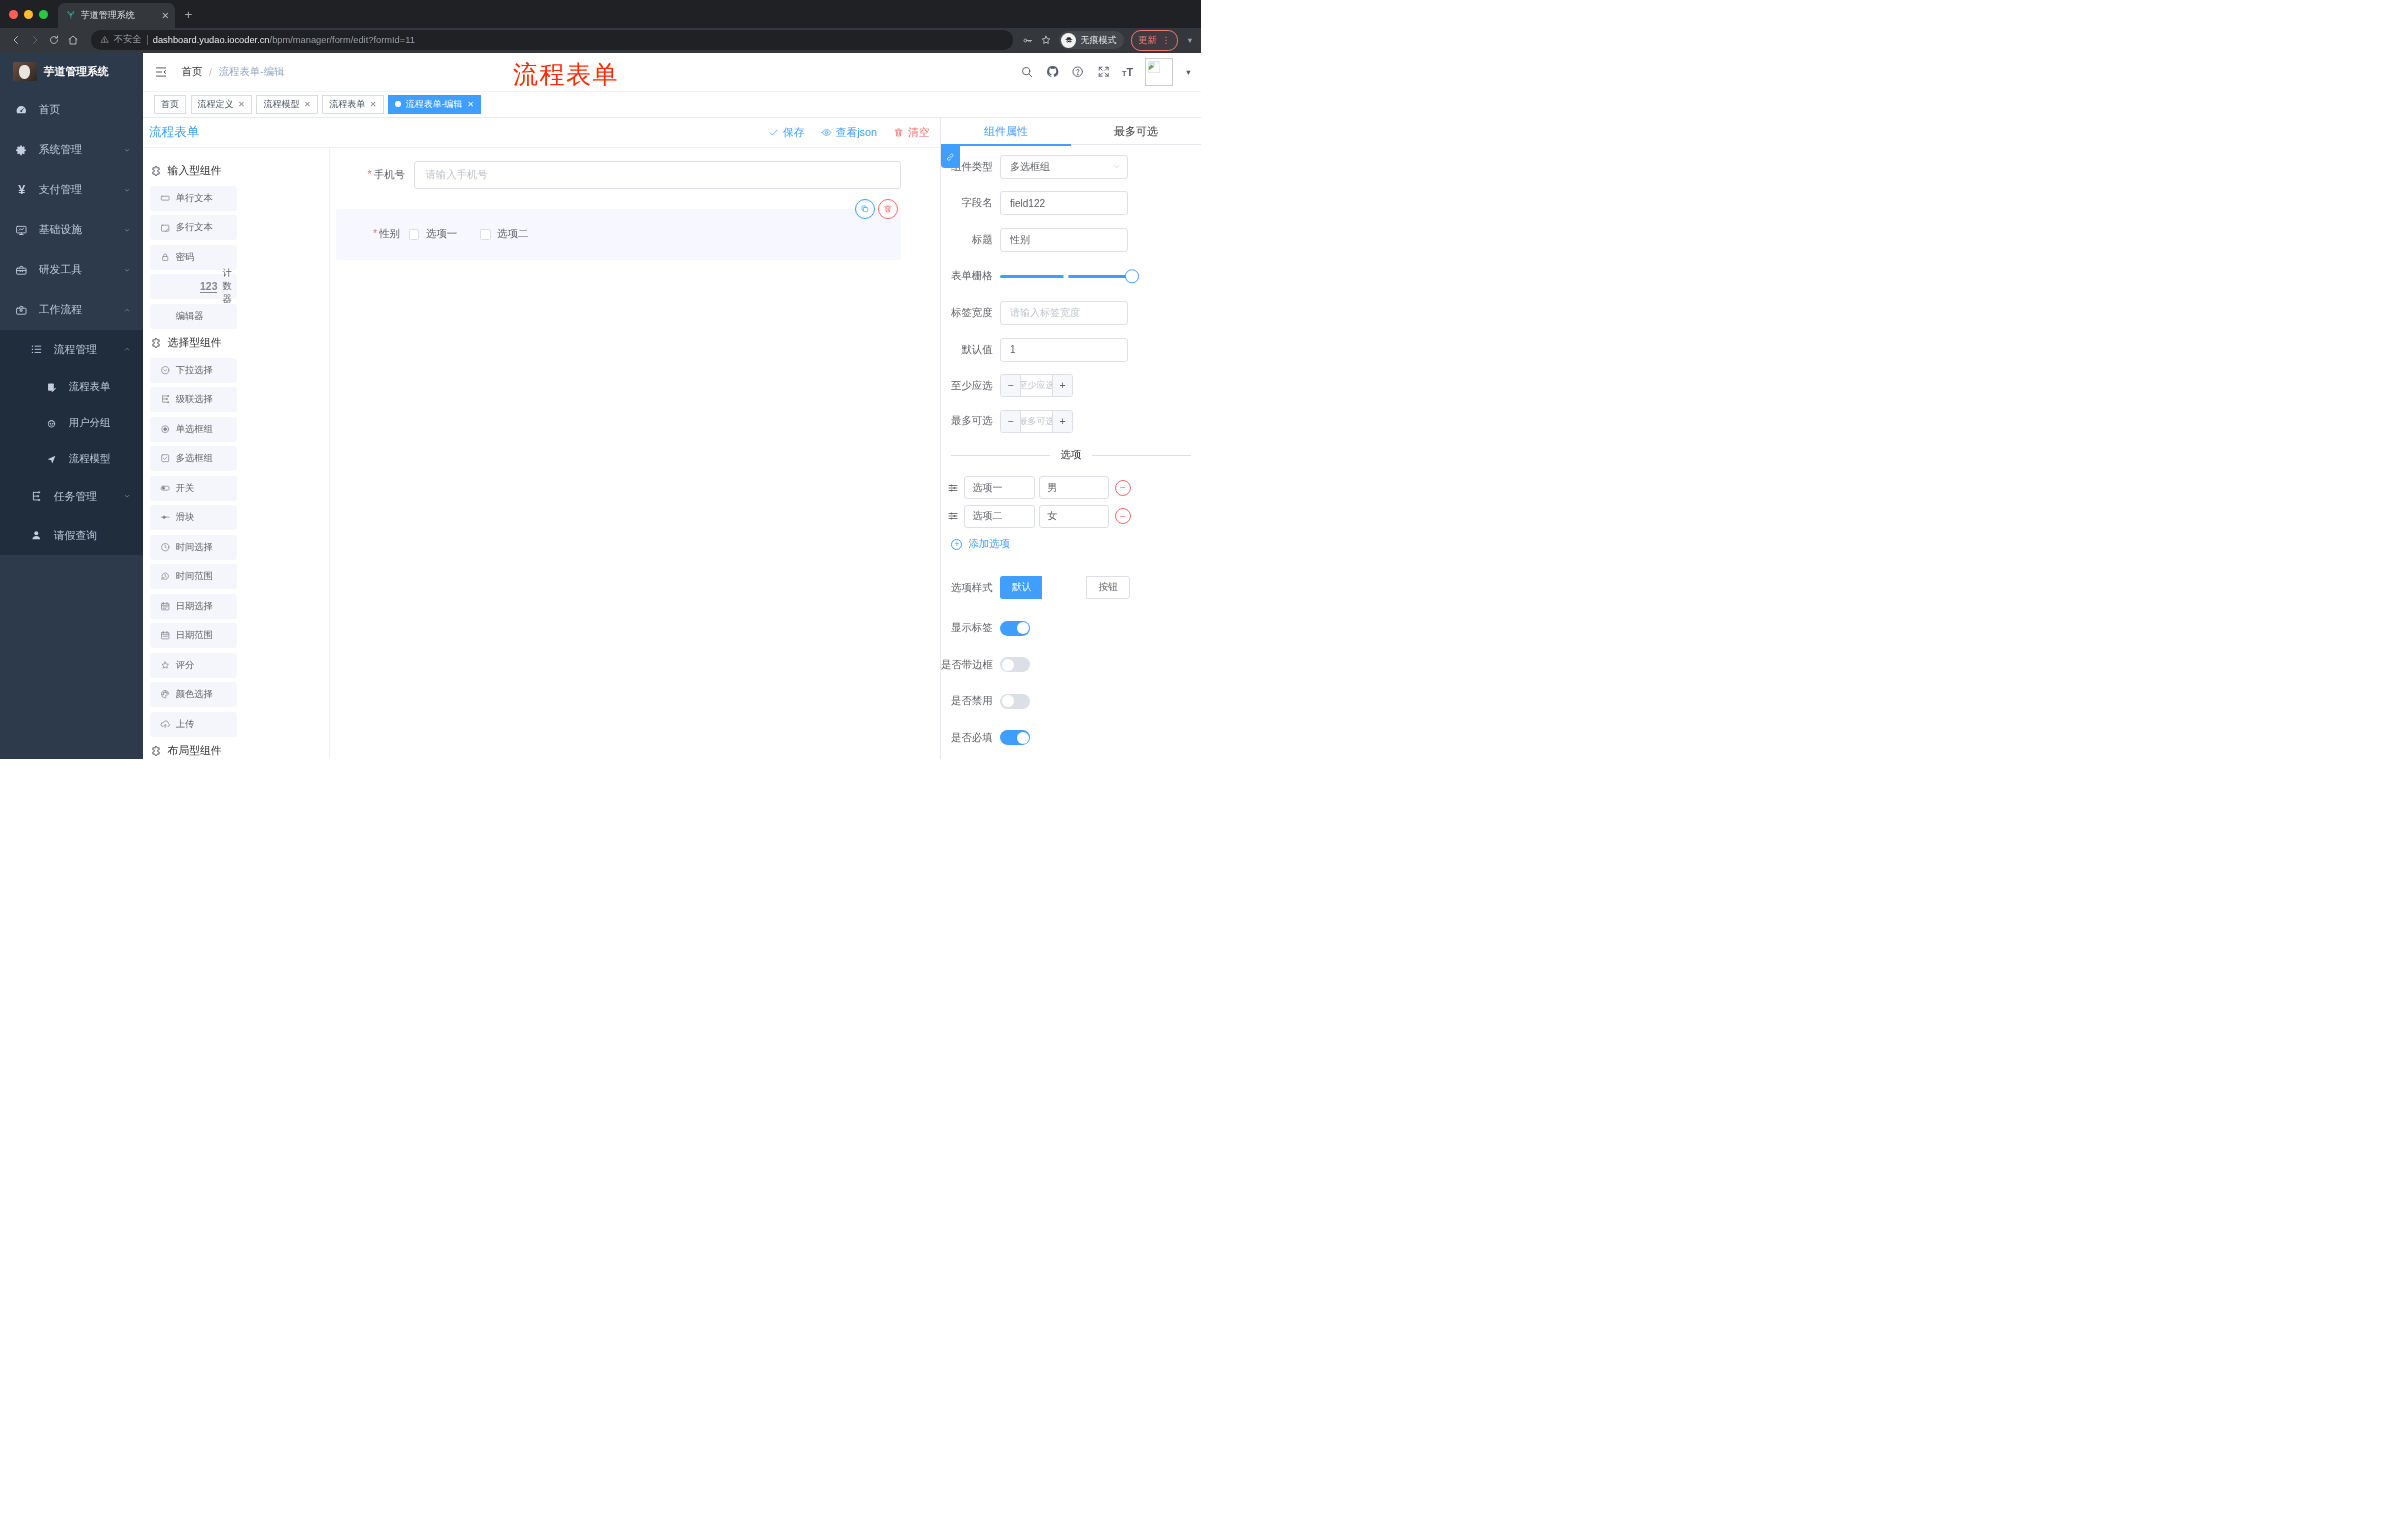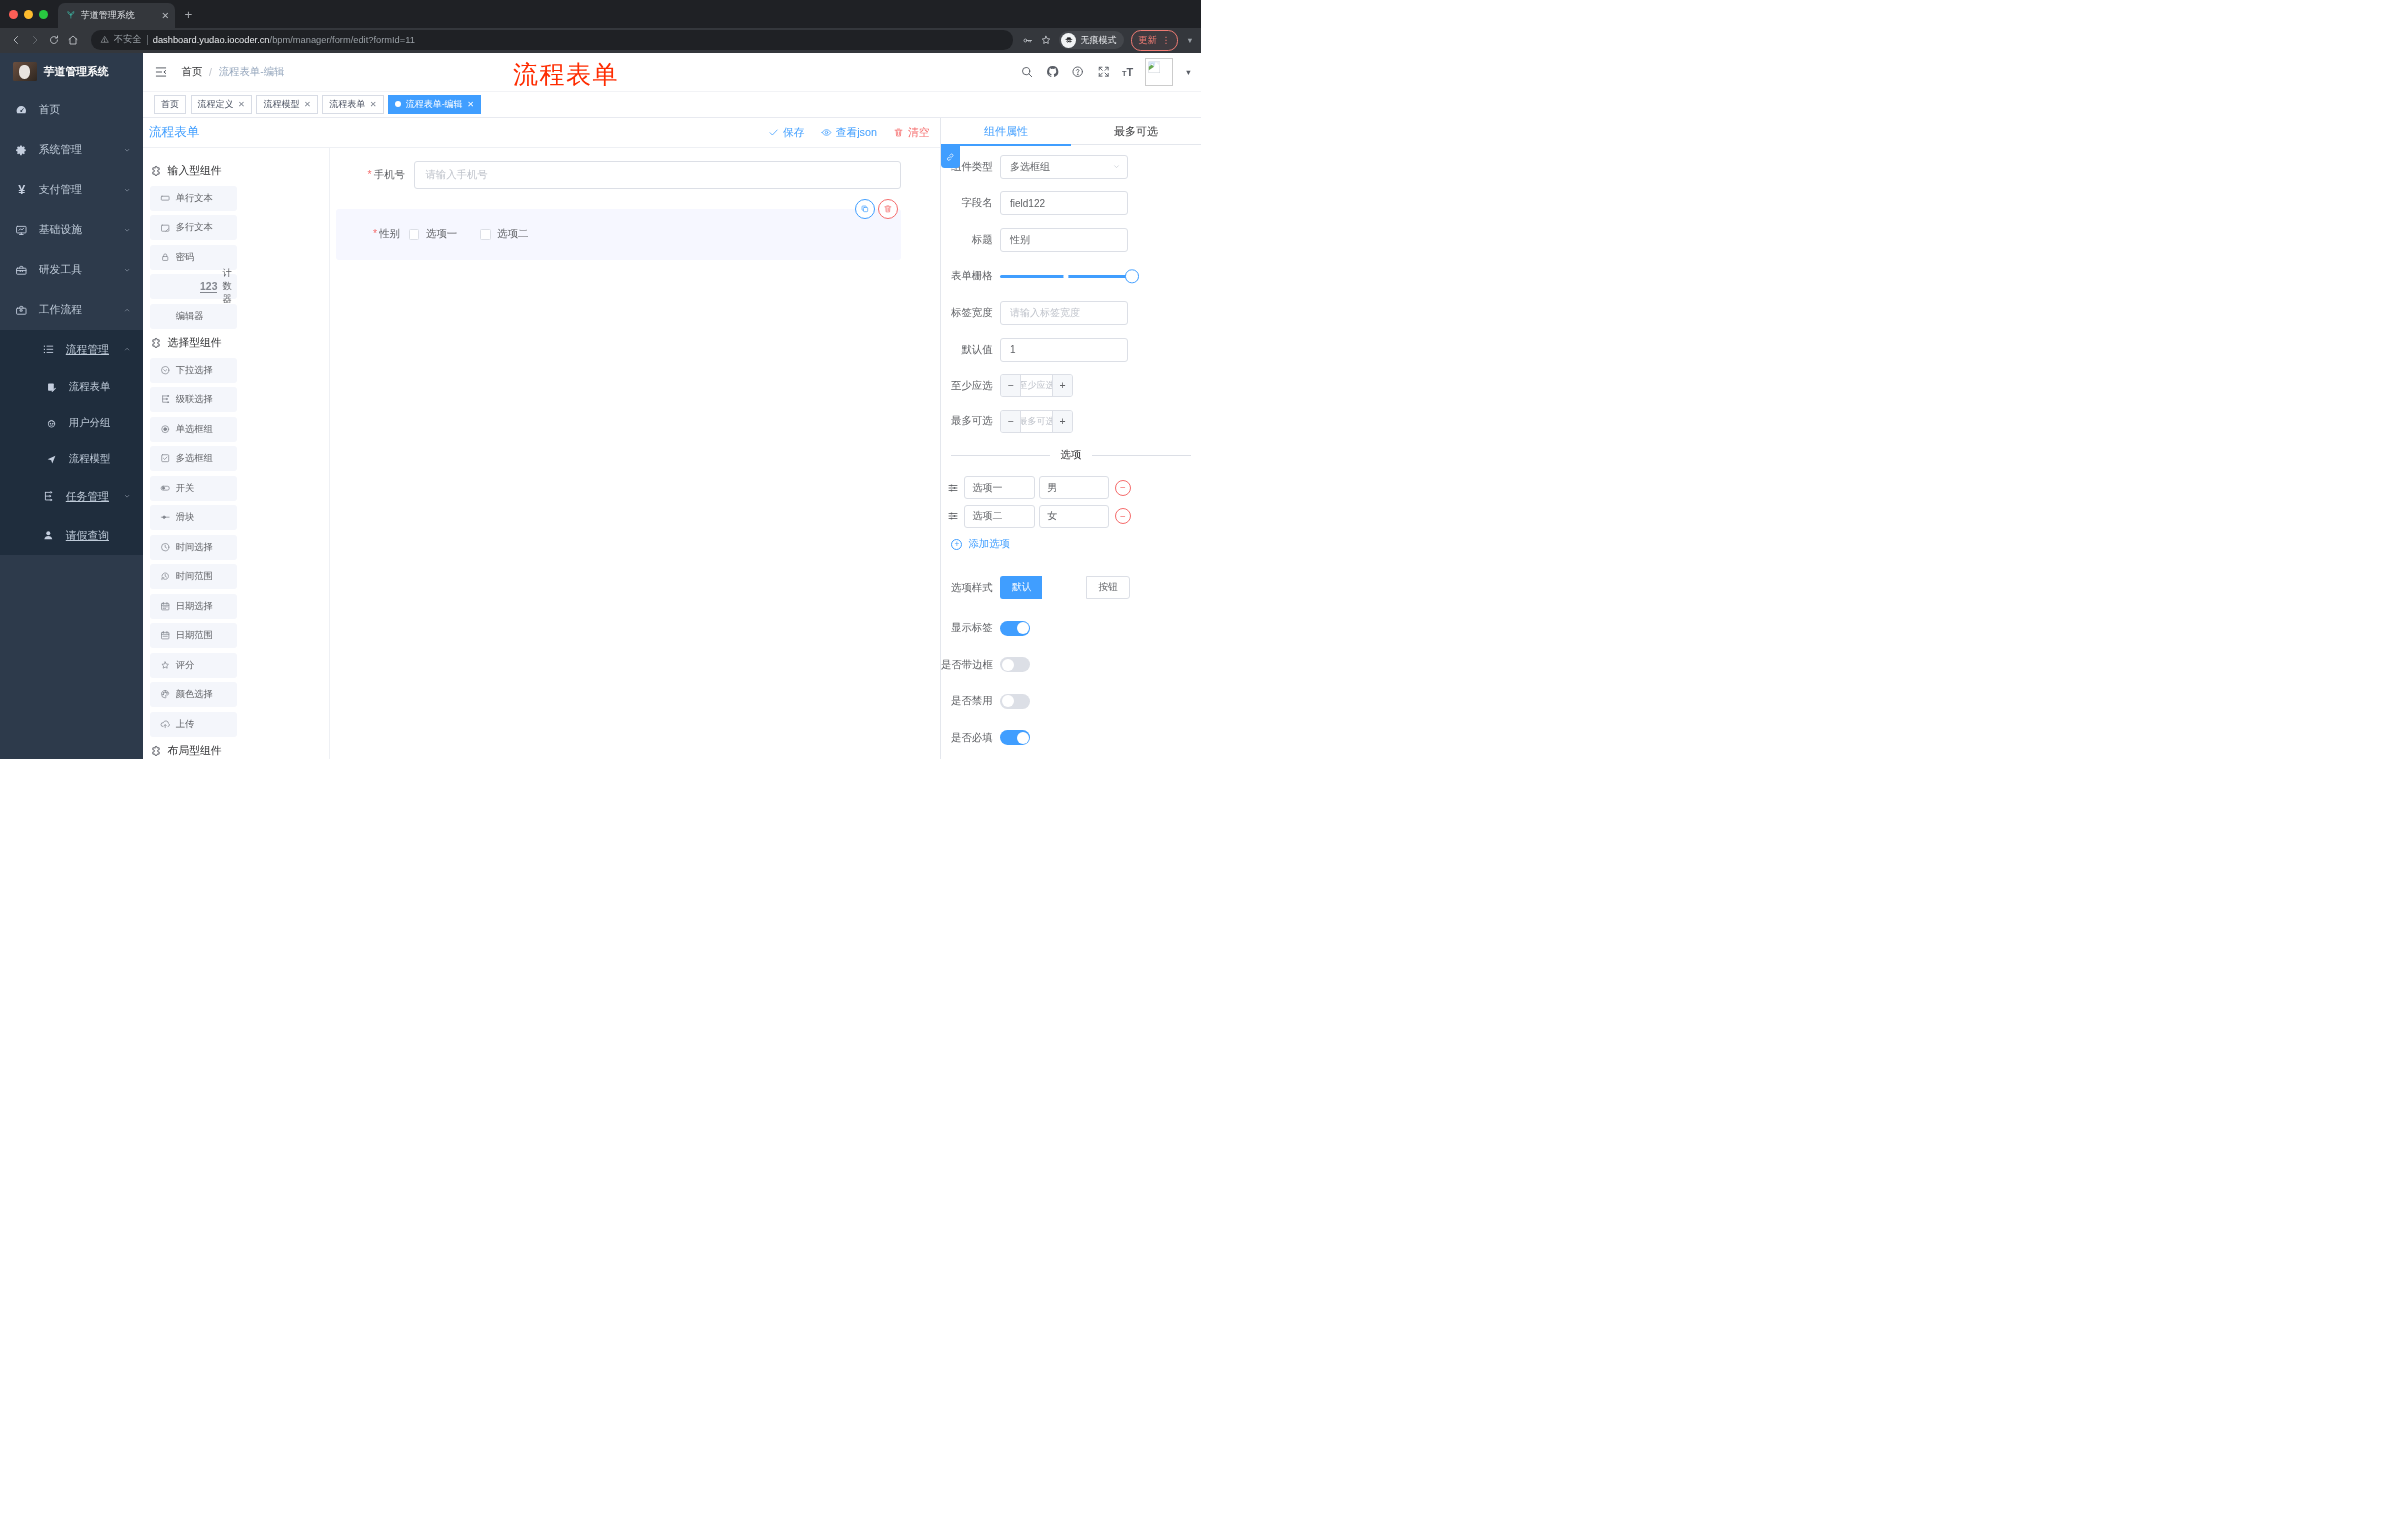--- a/index.html
+++ b/index.html
@@ -47,7 +47,7 @@
   .m-item .mlabel { flex:1; white-space:nowrap; }
   .m-item .arrow { font-size:8.2px; color:#9aa5b5; }
   .submenu { background:#1f2d3d; }
-  .sub1 { padding-left:42px; height:39px;text-decoration:underline; }
+  .sub1 { padding-left:30px; height:39px; }
   .sub2 { padding-left:45px; height:36px; font-size:10.4px; }
   .main { flex:1; display:flex; flex-direction:column; min-width:0; background:#fff; }
 

